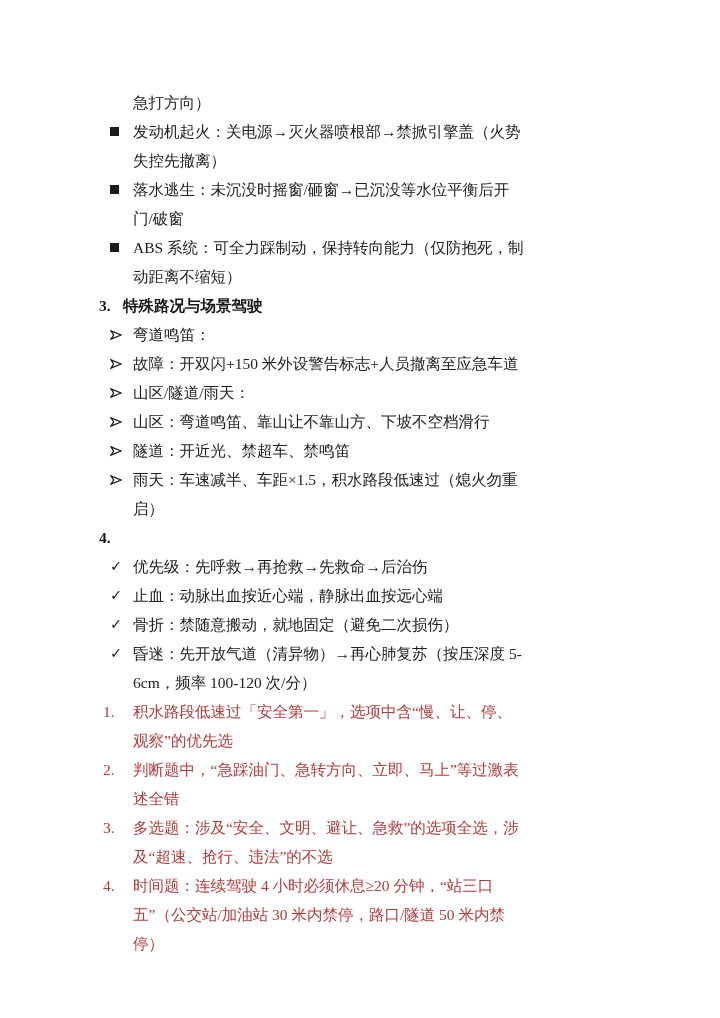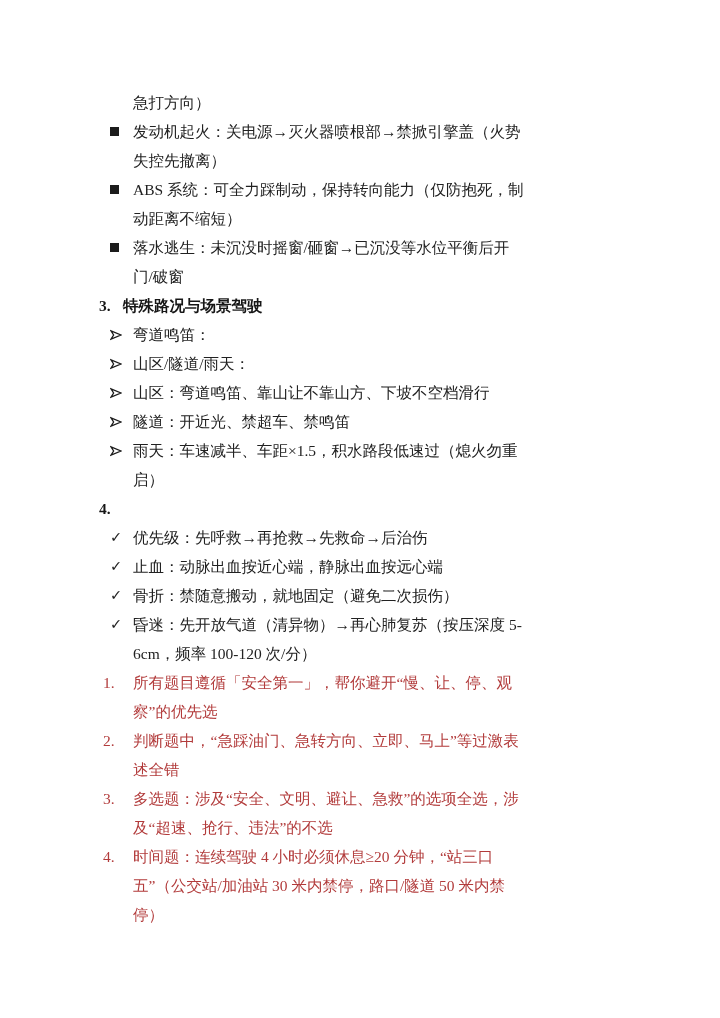--- a/index.html
+++ b/index.html
@@ -53,11 +53,11 @@
   </div>
   <div class="line row">
     <span class="m"><span class="sq"></span></span>
-    <span class="t">ABS 系统：可全力踩制动，保持转向能力（仅防抱死，制动距离不缩短）</span>
+    <span class="t">落水逃生：未沉没时摇窗/砸窗→已沉没等水位平衡后开门/破窗</span>
   </div>
   <div class="line row">
     <span class="m"><span class="sq"></span></span>
-    <span class="t">落水逃生：未沉没时摇窗/砸窗→已沉没等水位平衡后开门/破窗</span>
+    <span class="t">ABS 系统：可全力踩制动，保持转向能力（仅防抱死，制动距离不缩短）</span>
   </div>
 
   <div class="line sec-head">

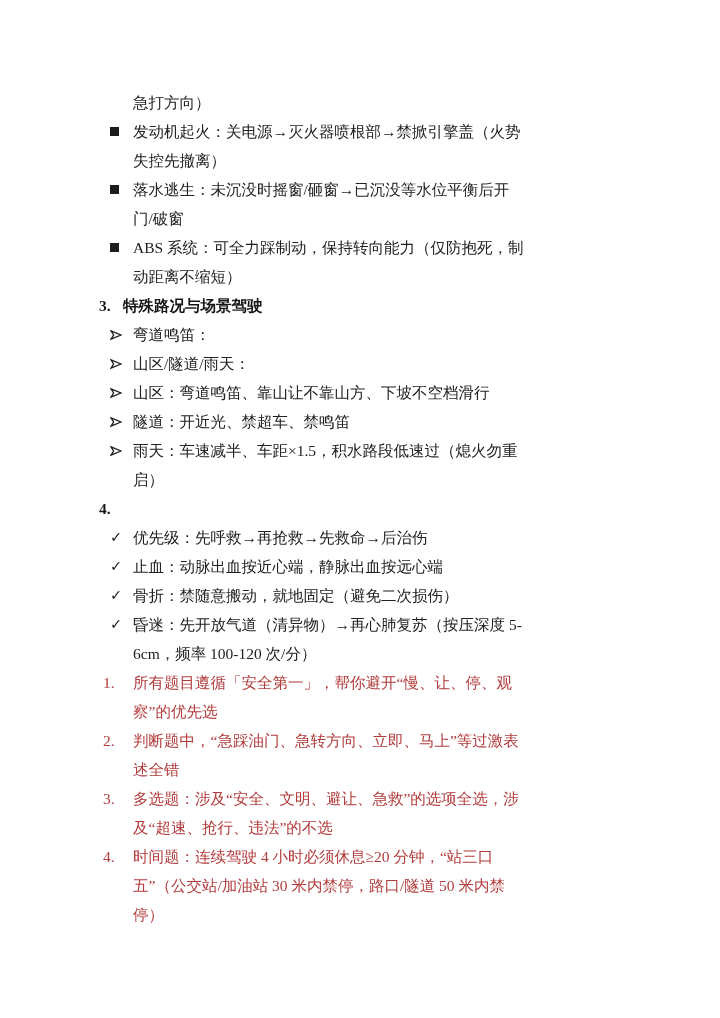--- a/index.html
+++ b/index.html
@@ -75,6 +75,12 @@
     <span class="m"><svg class="arrow-svg" width="12" height="12" viewBox="0 0 12 12">
           <path d="M1,1.8 L11,6 L1,10.2 L3.6,6 Z" fill="none" stroke="#1c1c1c" stroke-width="1.3" stroke-linejoin="miter"></path>
         </svg></span>
+    <span class="t">故障：开双闪+150 米外设警告标志+人员撤离至应急车道</span>
+  </div>
+  <div class="line row">
+    <span class="m"><svg class="arrow-svg" width="12" height="12" viewBox="0 0 12 12">
+          <path d="M1,1.8 L11,6 L1,10.2 L3.6,6 Z" fill="none" stroke="#1c1c1c" stroke-width="1.3" stroke-linejoin="miter"></path>
+        </svg></span>
     <span class="t">山区/隧道/雨天：</span>
   </div>
   <div class="line row">

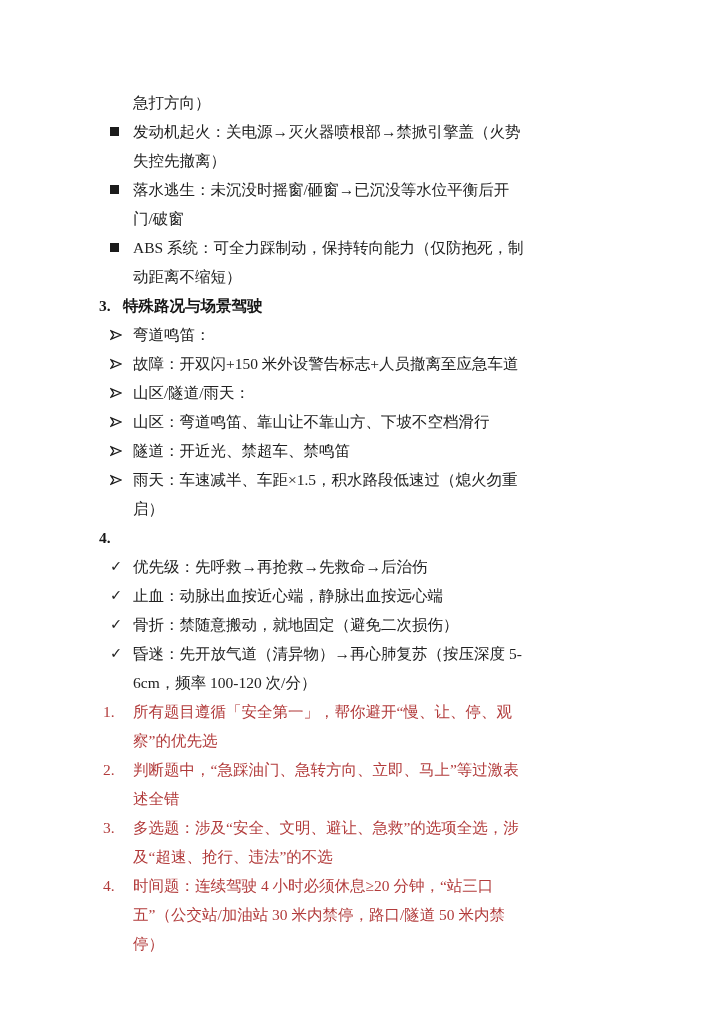--- a/index.html
+++ b/index.html
@@ -126,7 +126,7 @@
 
   <div class="line row red red-row">
     <span class="m">1.</span>
-    <span class="t">所有题目遵循「安全第一」，帮你避开“慢、让、停、观察”的优先选</span>
+    <span class="t">积水路段低速过「安全第一」，选项中含“慢、让、停、观察”的优先选</span>
   </div>
   <div class="line row red red-row">
     <span class="m">2.</span>

